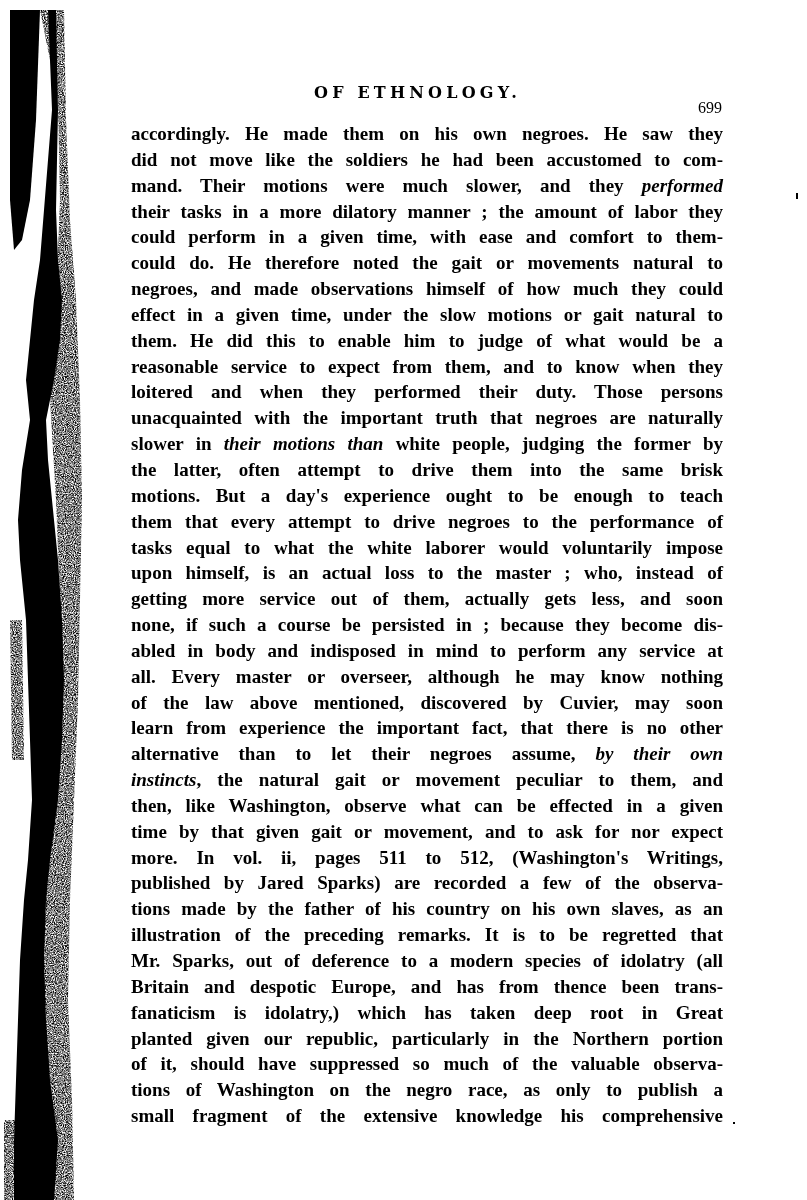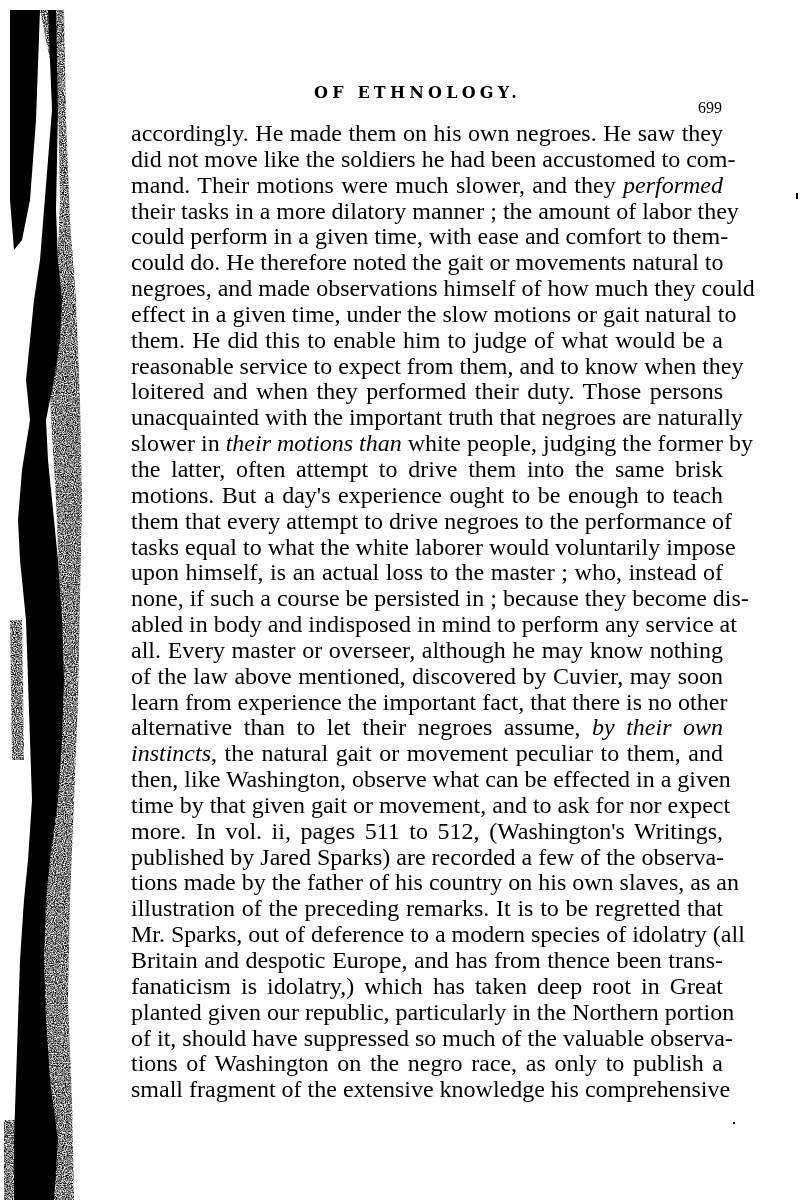--- a/index.html
+++ b/index.html
@@ -55,8 +55,9 @@
       top: 121px;
       left: 131px;
       width: 592px;
-      font-size: 24px;
+      font-size: 19px;
       line-height: 25.85px;
+      font-weight: bold;
     }
     .line {
       display: block;

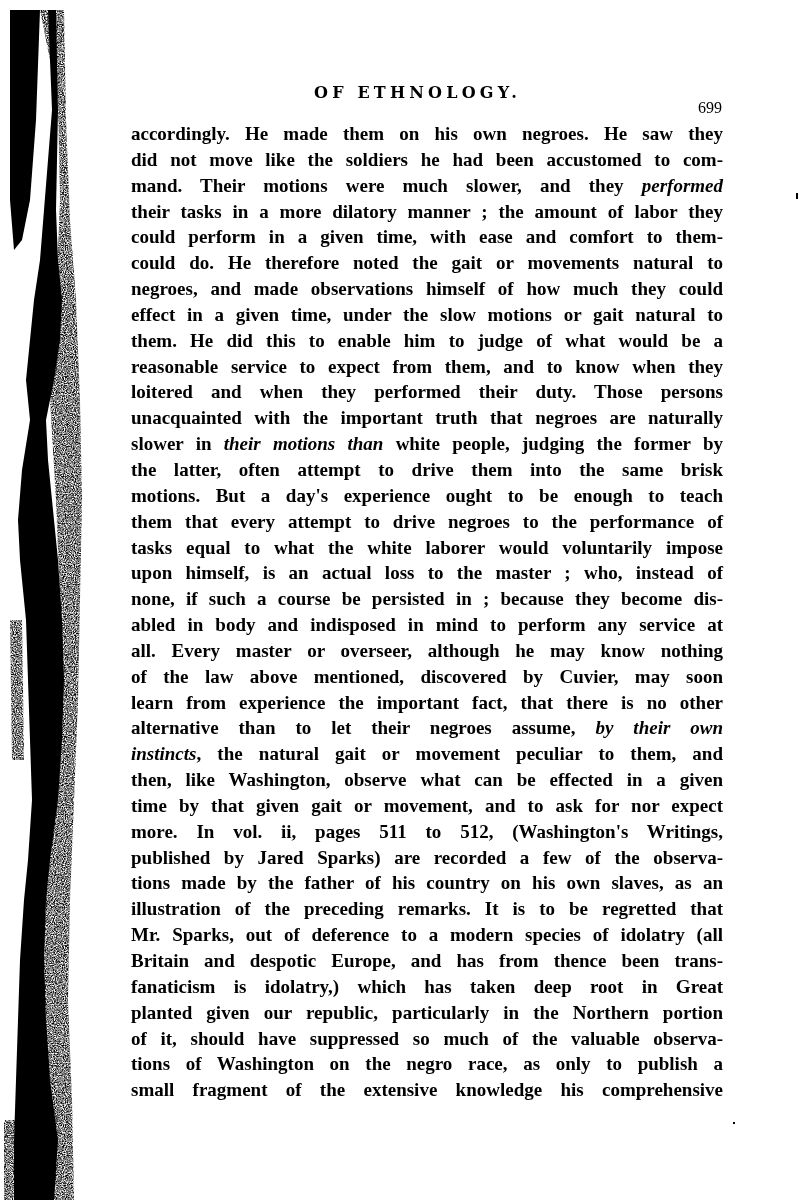--- a/index.html
+++ b/index.html
@@ -119,6 +119,7 @@
   <span class="line">them that every attempt to drive negroes to the performance of</span>
   <span class="line">tasks equal to what the white laborer would voluntarily impose</span>
   <span class="line">upon himself, is an actual loss to the master ; who, instead of</span>
+  <span class="line">getting more service out of them, actually gets less, and soon</span>
   <span class="line">none, if such a course be persisted in ; because they become dis-</span>
   <span class="line">abled in body and indisposed in mind to perform any service at</span>
   <span class="line">all.  Every master or overseer, although he may know nothing</span>

